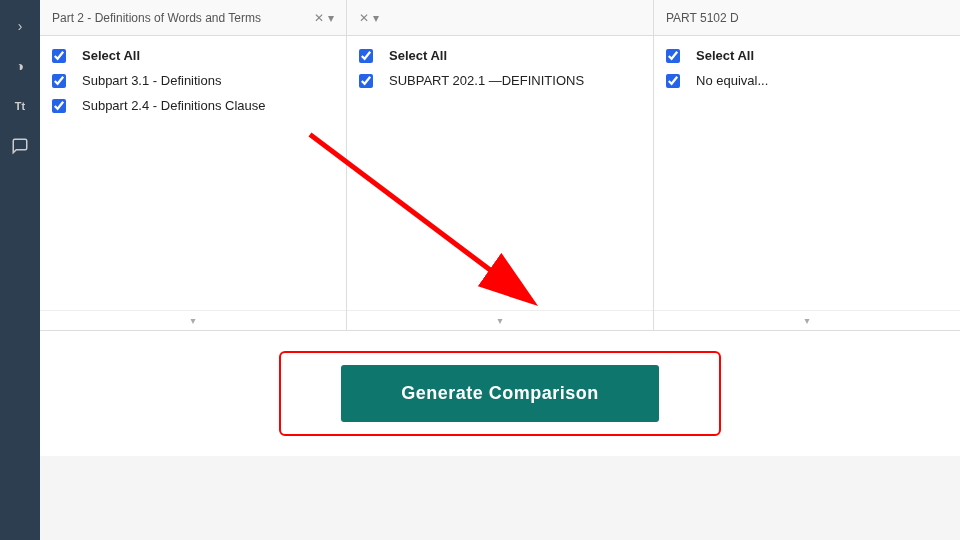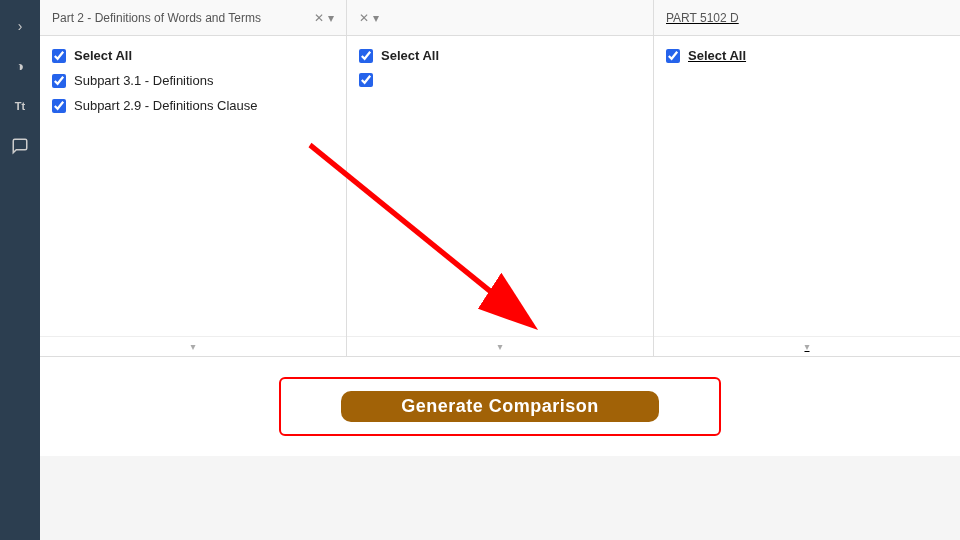--- a/index.html
+++ b/index.html
@@ -62,7 +62,6 @@
     }
     .column:last-child {
       border-right: none;
-      text-decoration: underline;
     }
 
     

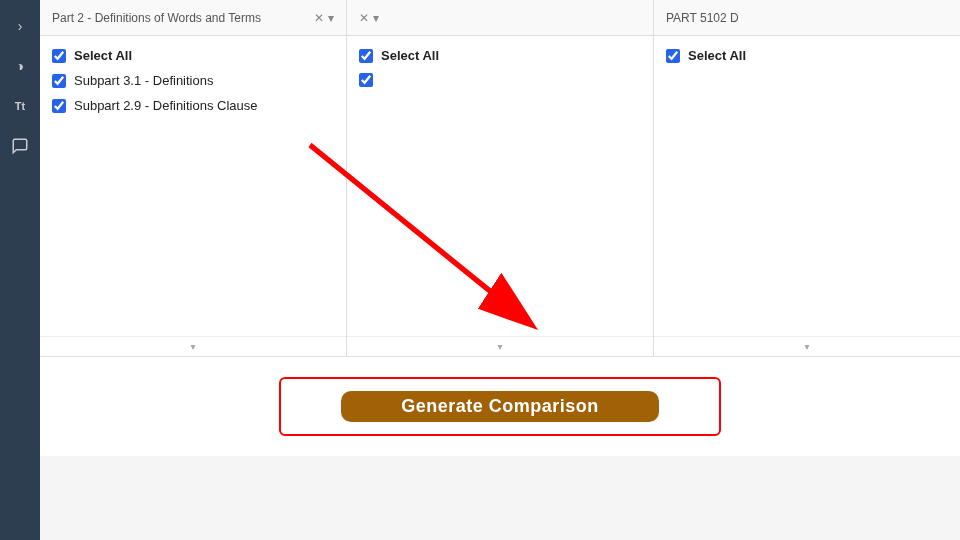--- a/index.html
+++ b/index.html
@@ -106,7 +106,7 @@
     .check-item {
       display: flex;
       align-items: center;
-      gap: 8px;
+      gap: 16px;
       margin-bottom: 10px;
       font-size: 13px;
       color: #222;

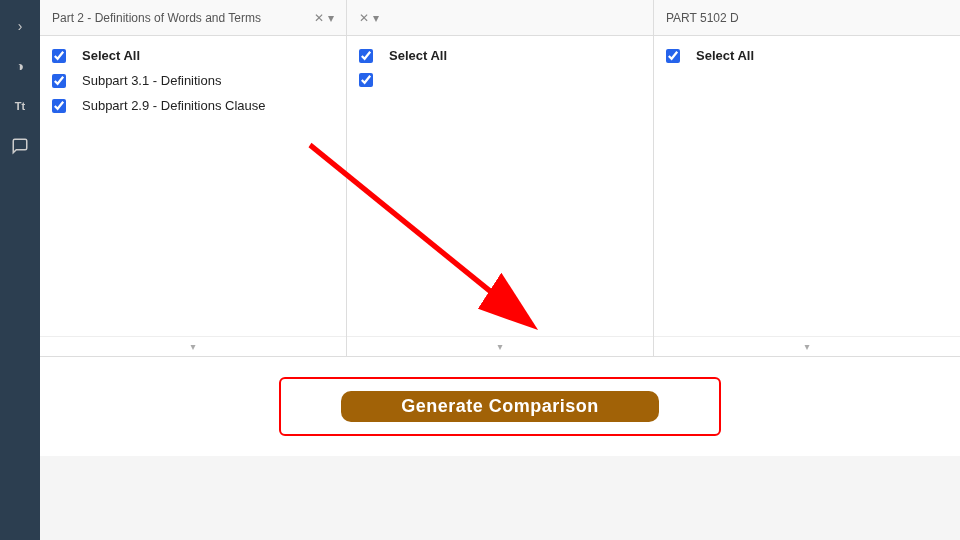--- a/index.html
+++ b/index.html
@@ -240,6 +240,7 @@
           </div>
           <div class="check-item">
             <input type="checkbox" checked="" style="">
+            <span>SUBPART 202.1 —DEFINITIONS</span>
           </div>
         </div>
         <div class="column-footer">

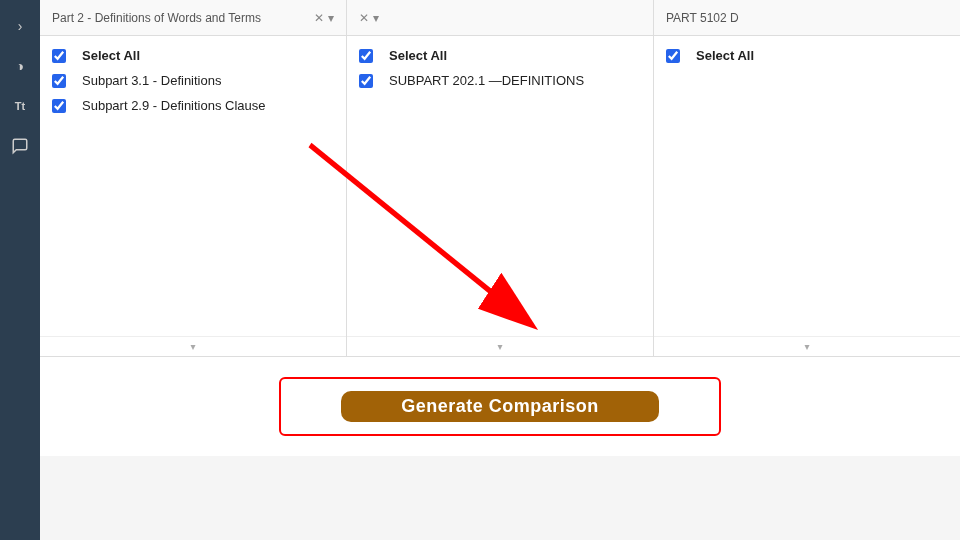--- a/index.html
+++ b/index.html
@@ -260,6 +260,10 @@
             <input type="checkbox" checked="" style="">
             <span>Select All</span>
           </div>
+          <div class="check-item">
+            <input type="checkbox" checked="" style="">
+            <span>No equival...</span>
+          </div>
         </div>
         <div class="column-footer">
           <span>▾</span>

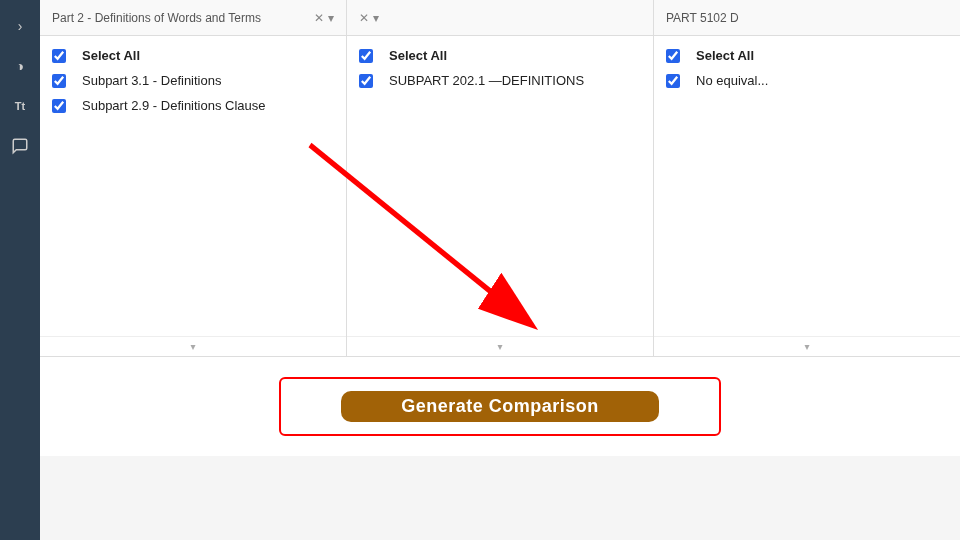--- a/index.html
+++ b/index.html
@@ -218,7 +218,7 @@
           </div>
           <div class="check-item">
             <input type="checkbox" checked="" style="">
-            <span>Subpart 2.9 - Definitions Clause</span>
+            <span>Subpart 2.4 - Definitions Clause</span>
           </div>
         </div>
         <div class="column-footer">

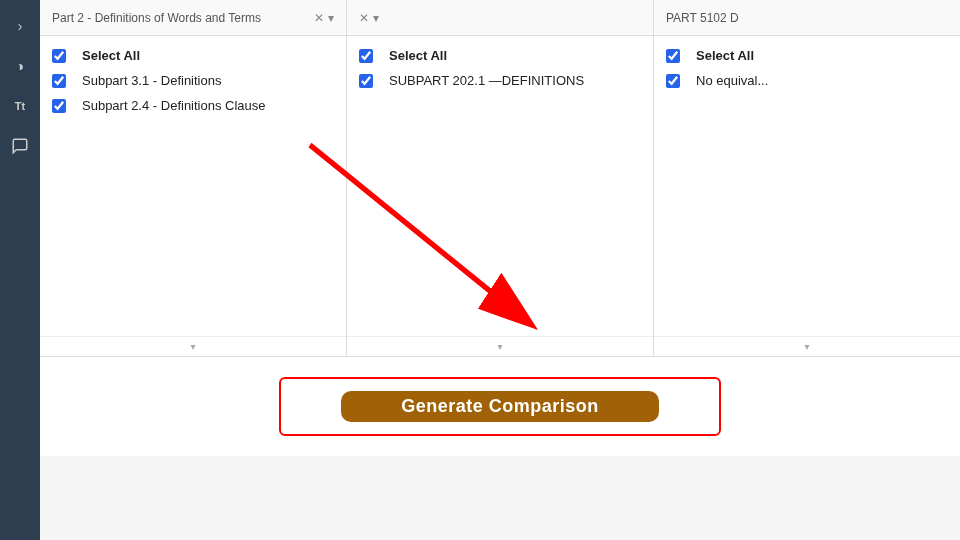--- a/index.html
+++ b/index.html
@@ -152,11 +152,11 @@
     }
 
     .generate-btn {
-      background: #a16207;
+      background: #0f766e;
       color: #fff;
       border: none;
-      border-radius: 10px;
-      padding: 5px 60px;
+      border-radius: 3px;
+      padding: 18px 60px;
       font-size: 18px;
       font-weight: bold;
       cursor: pointer;

